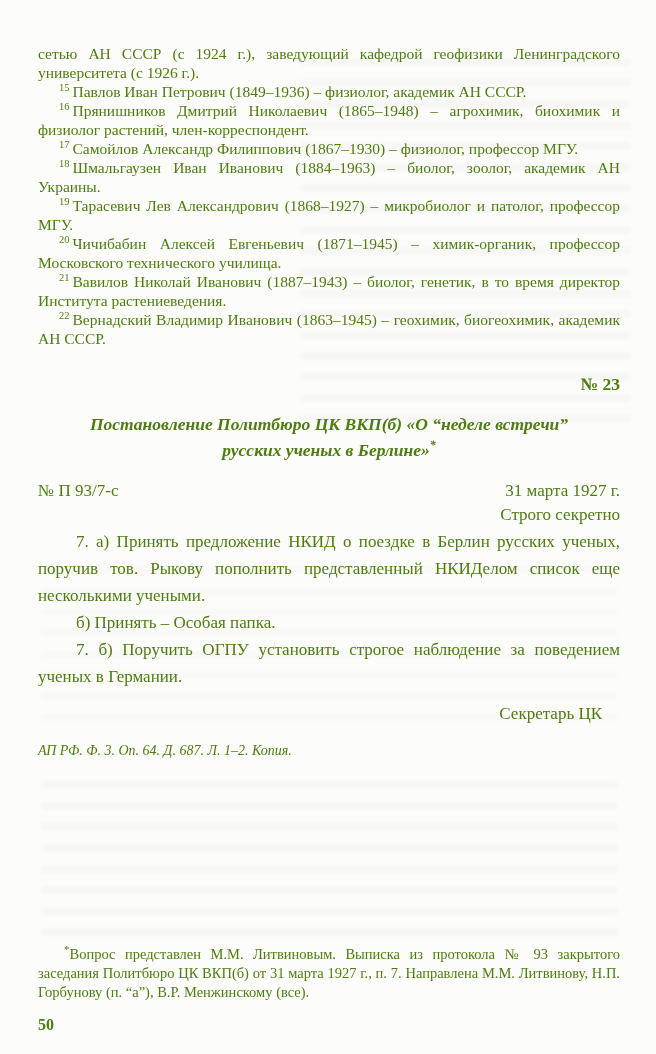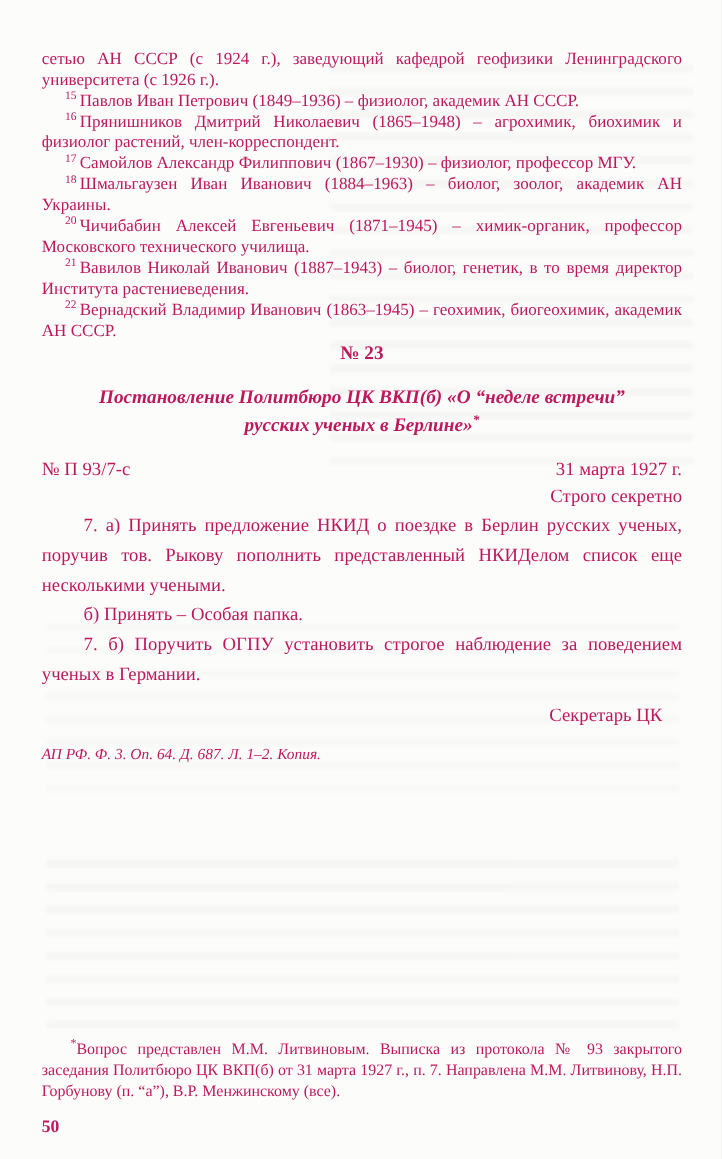--- a/index.html
+++ b/index.html
@@ -15,7 +15,7 @@
     box-sizing: border-box;
     margin: 0 auto;
     background: #fcfcfa;
-    color: #be185d;
+    color: #4d7c0f;
     padding: 44px 36px 20px 38px;
     display: flex;
     flex-direction: column;

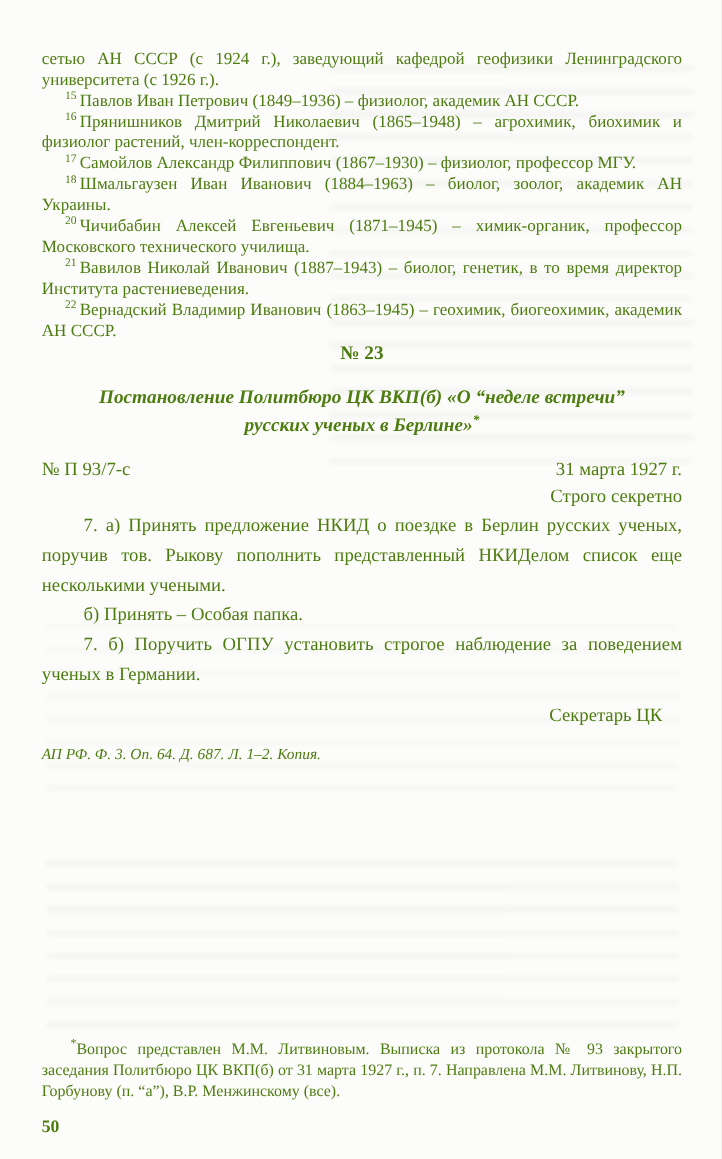--- a/index.html
+++ b/index.html
@@ -141,6 +141,7 @@
     <p class="fn"><sup class="fn-num">16</sup><span>Прянишников Дмитрий Николаевич (1865–1948) – агрохимик, биохимик и физиолог растений, член-корреспондент.</span></p>
     <p class="fn"><sup class="fn-num">17</sup><span>Самойлов Александр Филиппович (1867–1930) – физиолог, профессор МГУ.</span></p>
     <p class="fn"><sup class="fn-num">18</sup><span>Шмальгаузен Иван Иванович (1884–1963) – биолог, зоолог, академик АН Украины.</span></p>
+    <p class="fn"><sup class="fn-num">19</sup><span>Тарасевич Лев Александрович (1868–1927) – микробиолог и патолог, профессор МГУ.</span></p>
     <p class="fn"><sup class="fn-num">20</sup><span>Чичибабин Алексей Евгеньевич (1871–1945) – химик-органик, профессор Московского технического училища.</span></p>
     <p class="fn"><sup class="fn-num">21</sup><span>Вавилов Николай Иванович (1887–1943) – биолог, генетик, в то время директор Института растениеведения.</span></p>
     <p class="fn"><sup class="fn-num">22</sup><span>Вернадский Владимир Иванович (1863–1945) – геохимик, биогеохимик, академик АН СССР.</span></p>

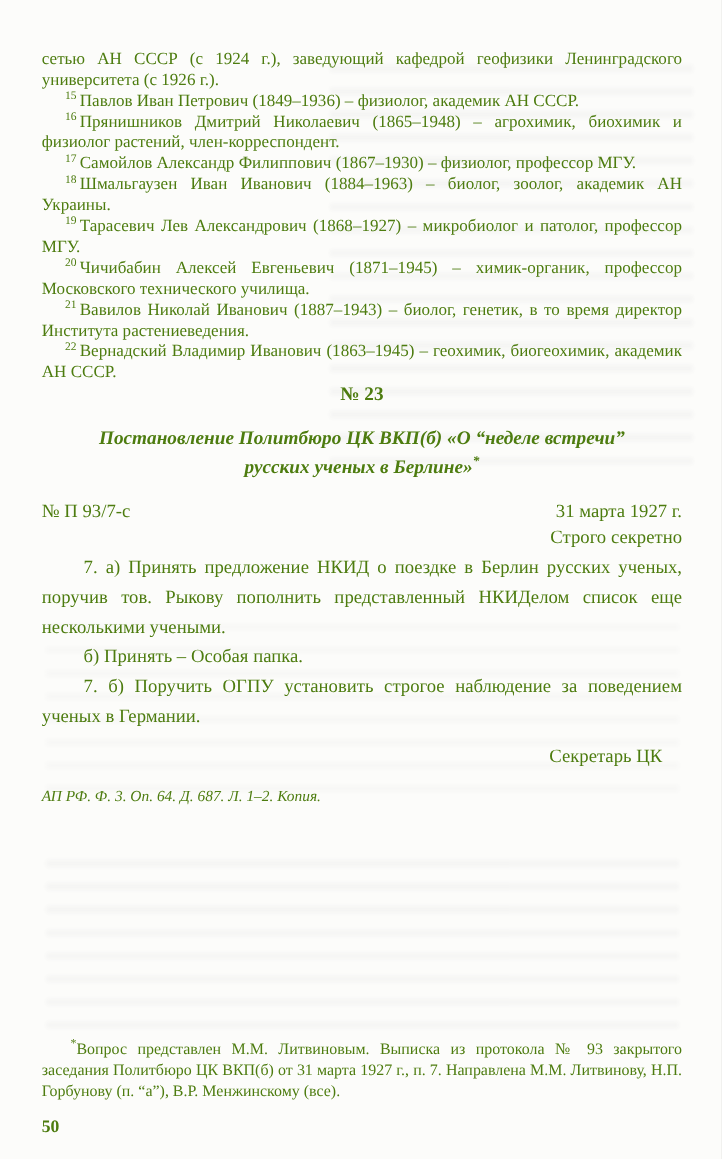--- a/index.html
+++ b/index.html
@@ -56,7 +56,8 @@
 
   .doc-number {
     position: relative; z-index: 1;
-    text-align: center;
+    margin-top: 26px;
+    text-align: right;
     font-weight: bold;
     font-size: 17.5px;
   }

